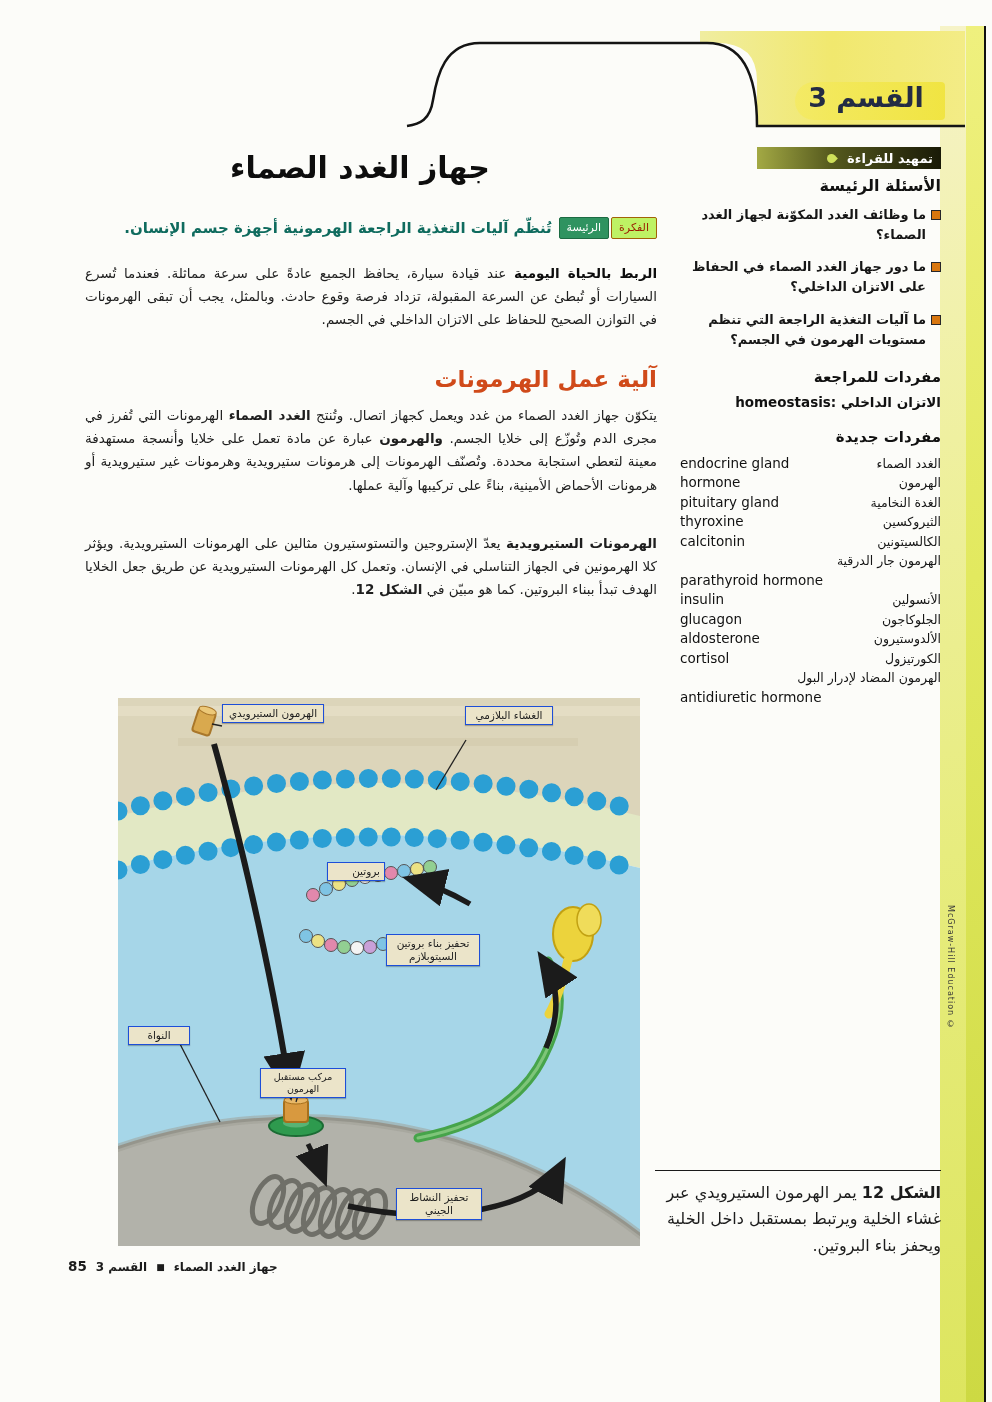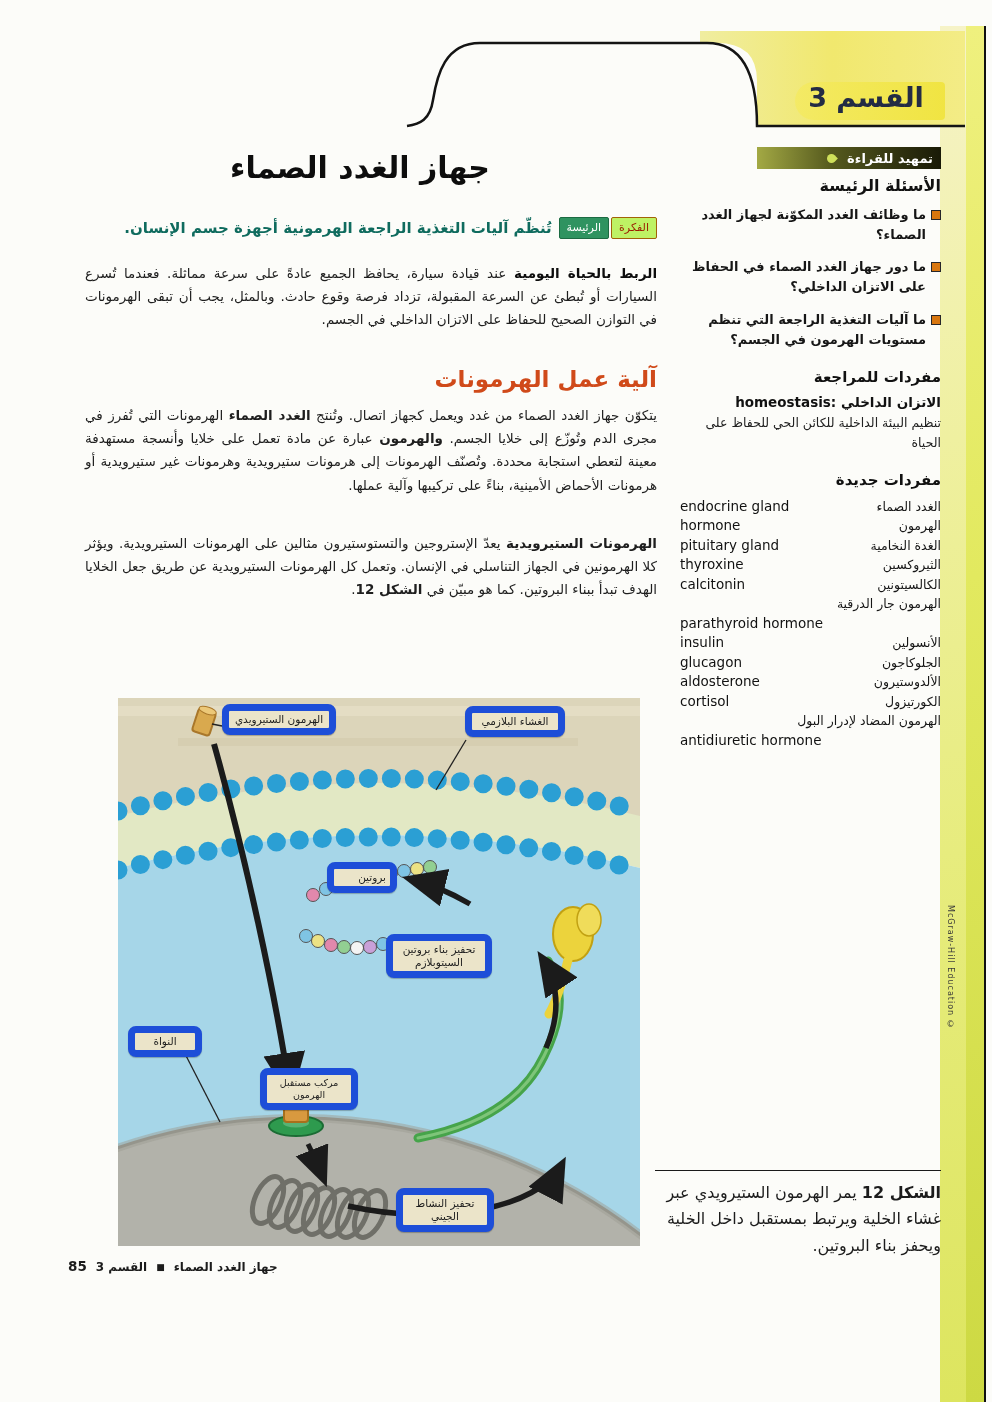--- a/index.html
+++ b/index.html
@@ -120,7 +120,6 @@
       <span>الاتزان الداخلي</span>
       <span class="en">homeostasis:</span>
     </div>
-    <div class="review-def">تنظيم البيئة الداخلية للكائن الحي للحفاظ على الحياة</div>
     <div class="sb-h2">مفردات جديدة</div>
     <div class="vocab-list">
       <div class="vocab-row">

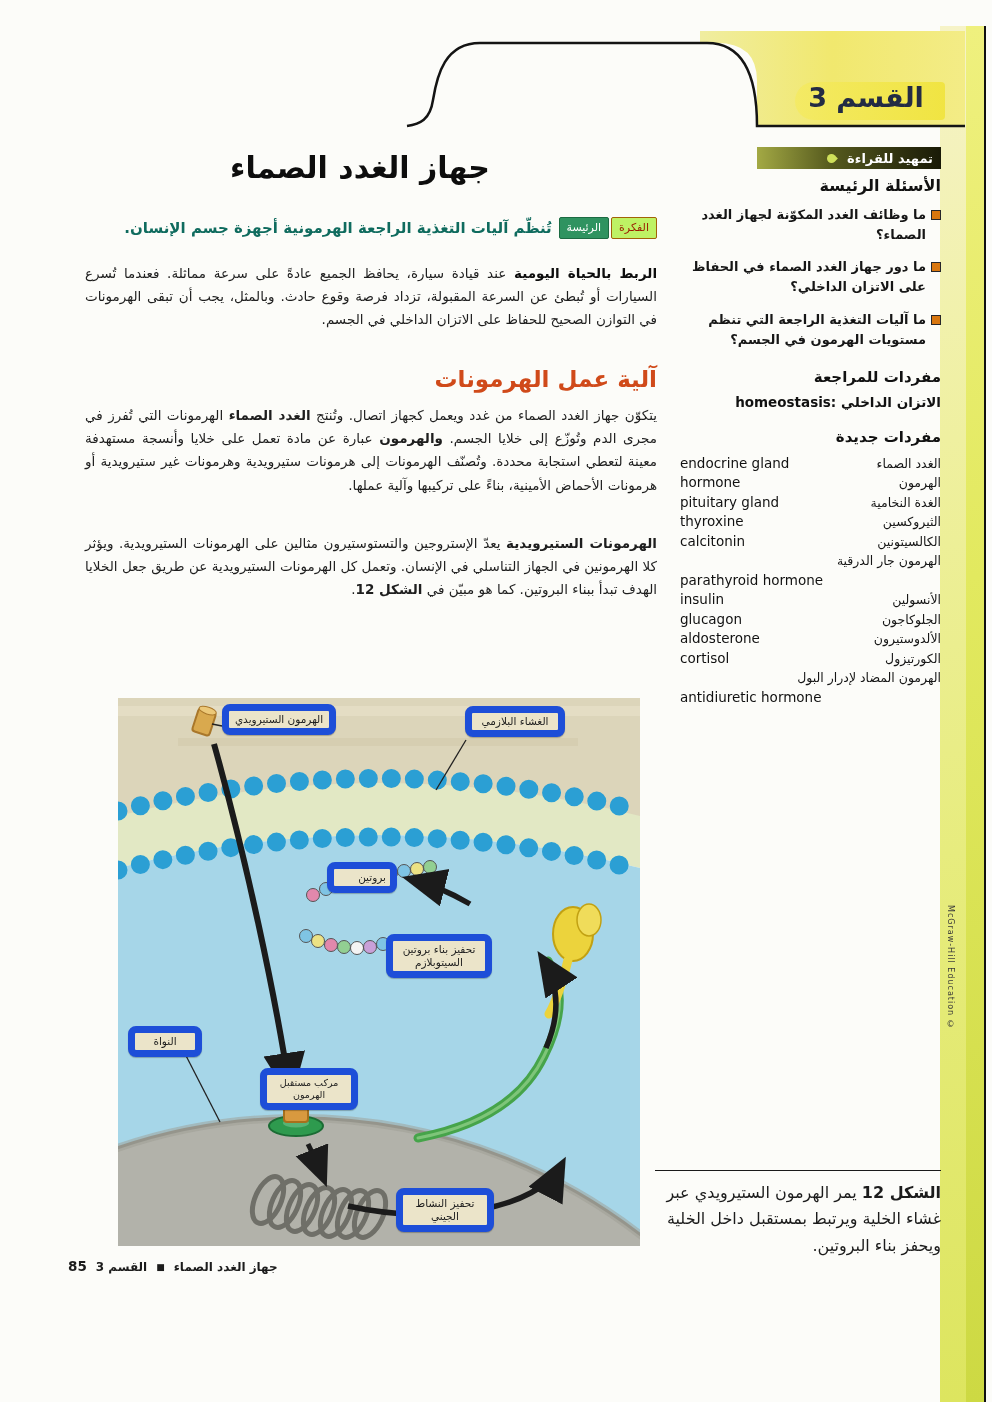--- a/index.html
+++ b/index.html
@@ -67,7 +67,7 @@
   
   .figure{position:absolute; left:118px; top:698px; width:522px; height:548px;}
   .figure svg{position:absolute; left:0; top:0;}
-  .lbl{position:absolute; background:#ebe4c9; border:7px solid #1d4ed8; border-radius:8px;
+  .lbl{position:absolute; background:#ebe4c9; border:1px solid #1d4ed8; border-radius:0;
     font-size:10.5px; line-height:1.25; padding:2px 4px; text-align:center; color:#1d1d1d;
     direction:rtl; box-shadow:0 1px 1px rgba(0,0,0,.25);}
   

